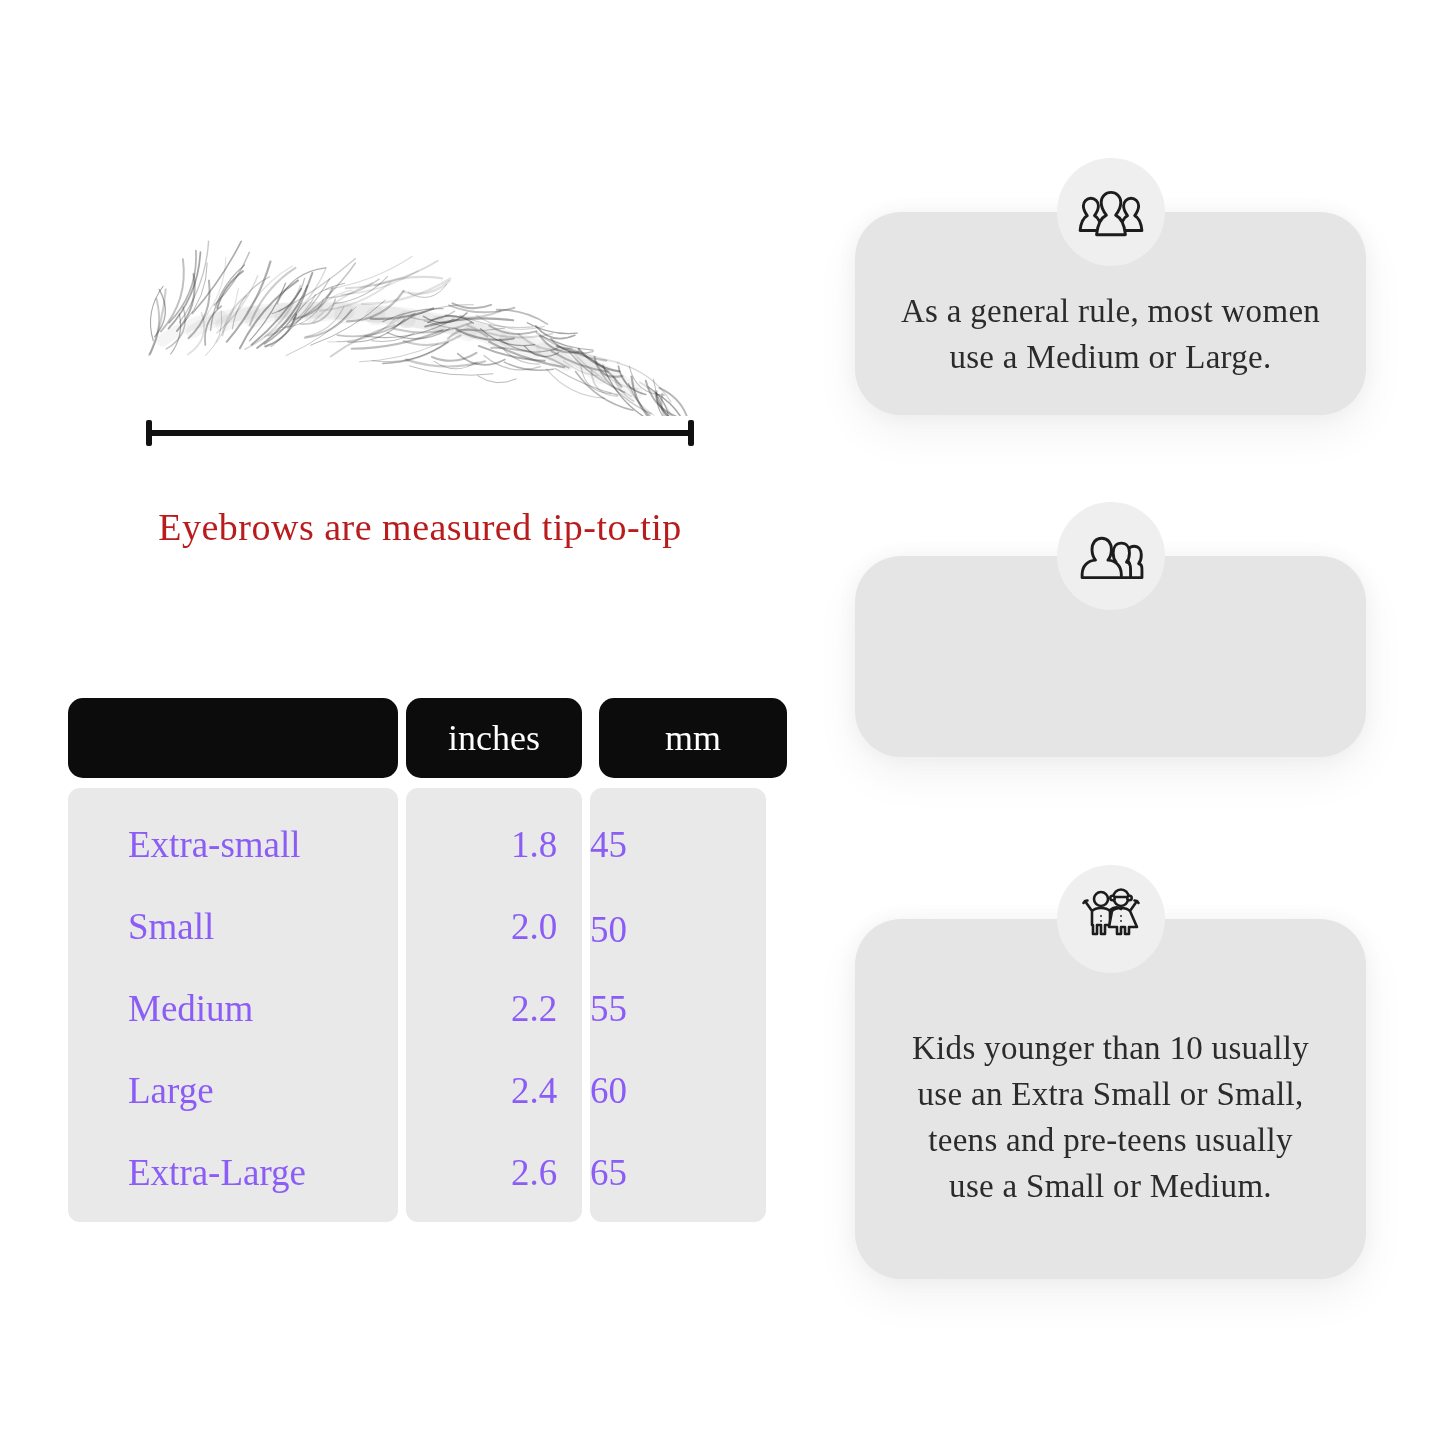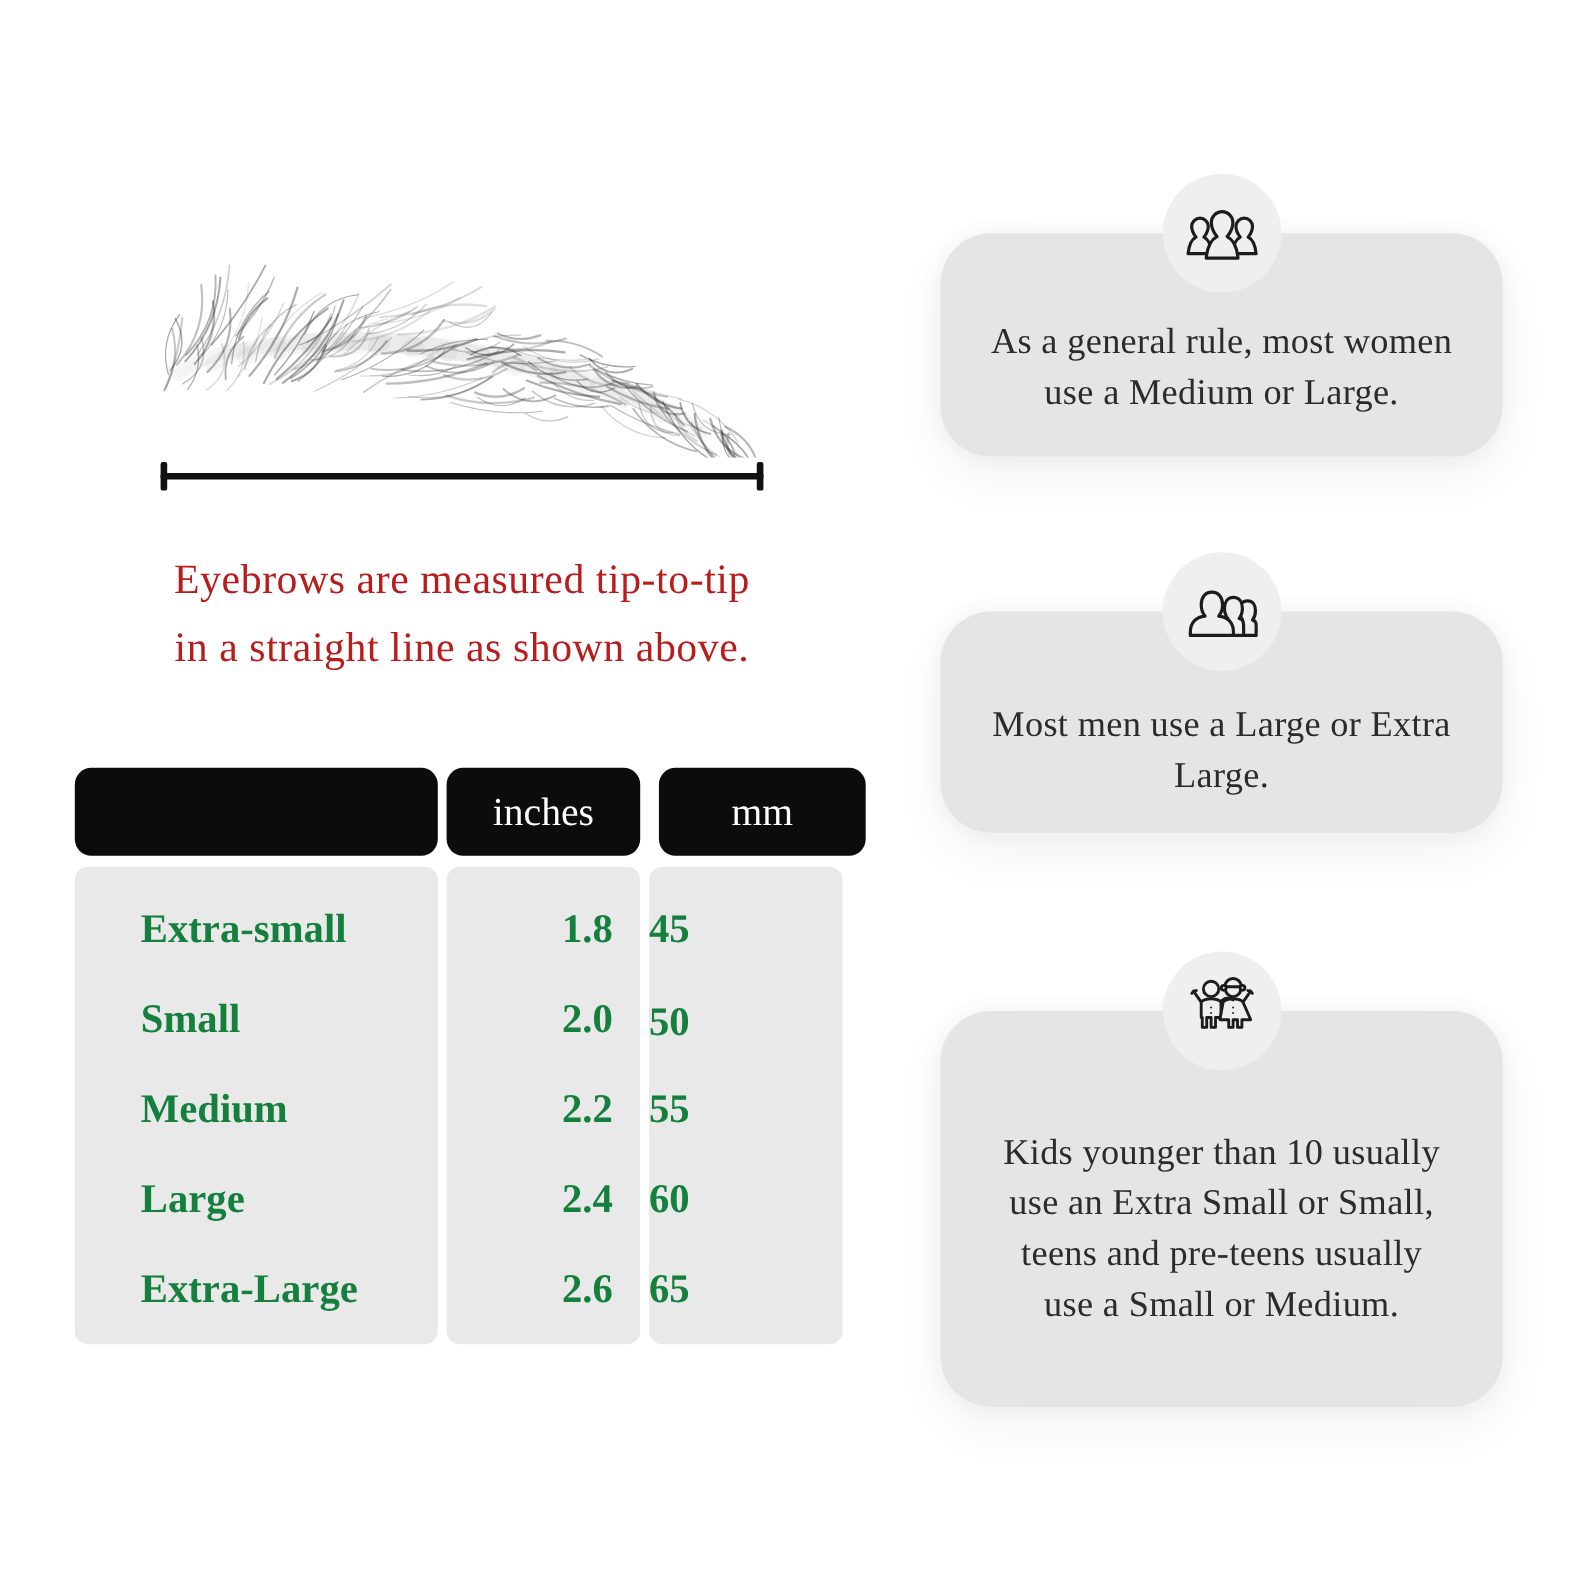--- a/index.html
+++ b/index.html
@@ -259,7 +259,6 @@
 
 <div class="abs caption">
   <div>Eyebrows are measured tip-to-tip</div>
-  <div>in a straight line as shown above.</div>
 </div>
 
 <div class="abs th th1"></div>

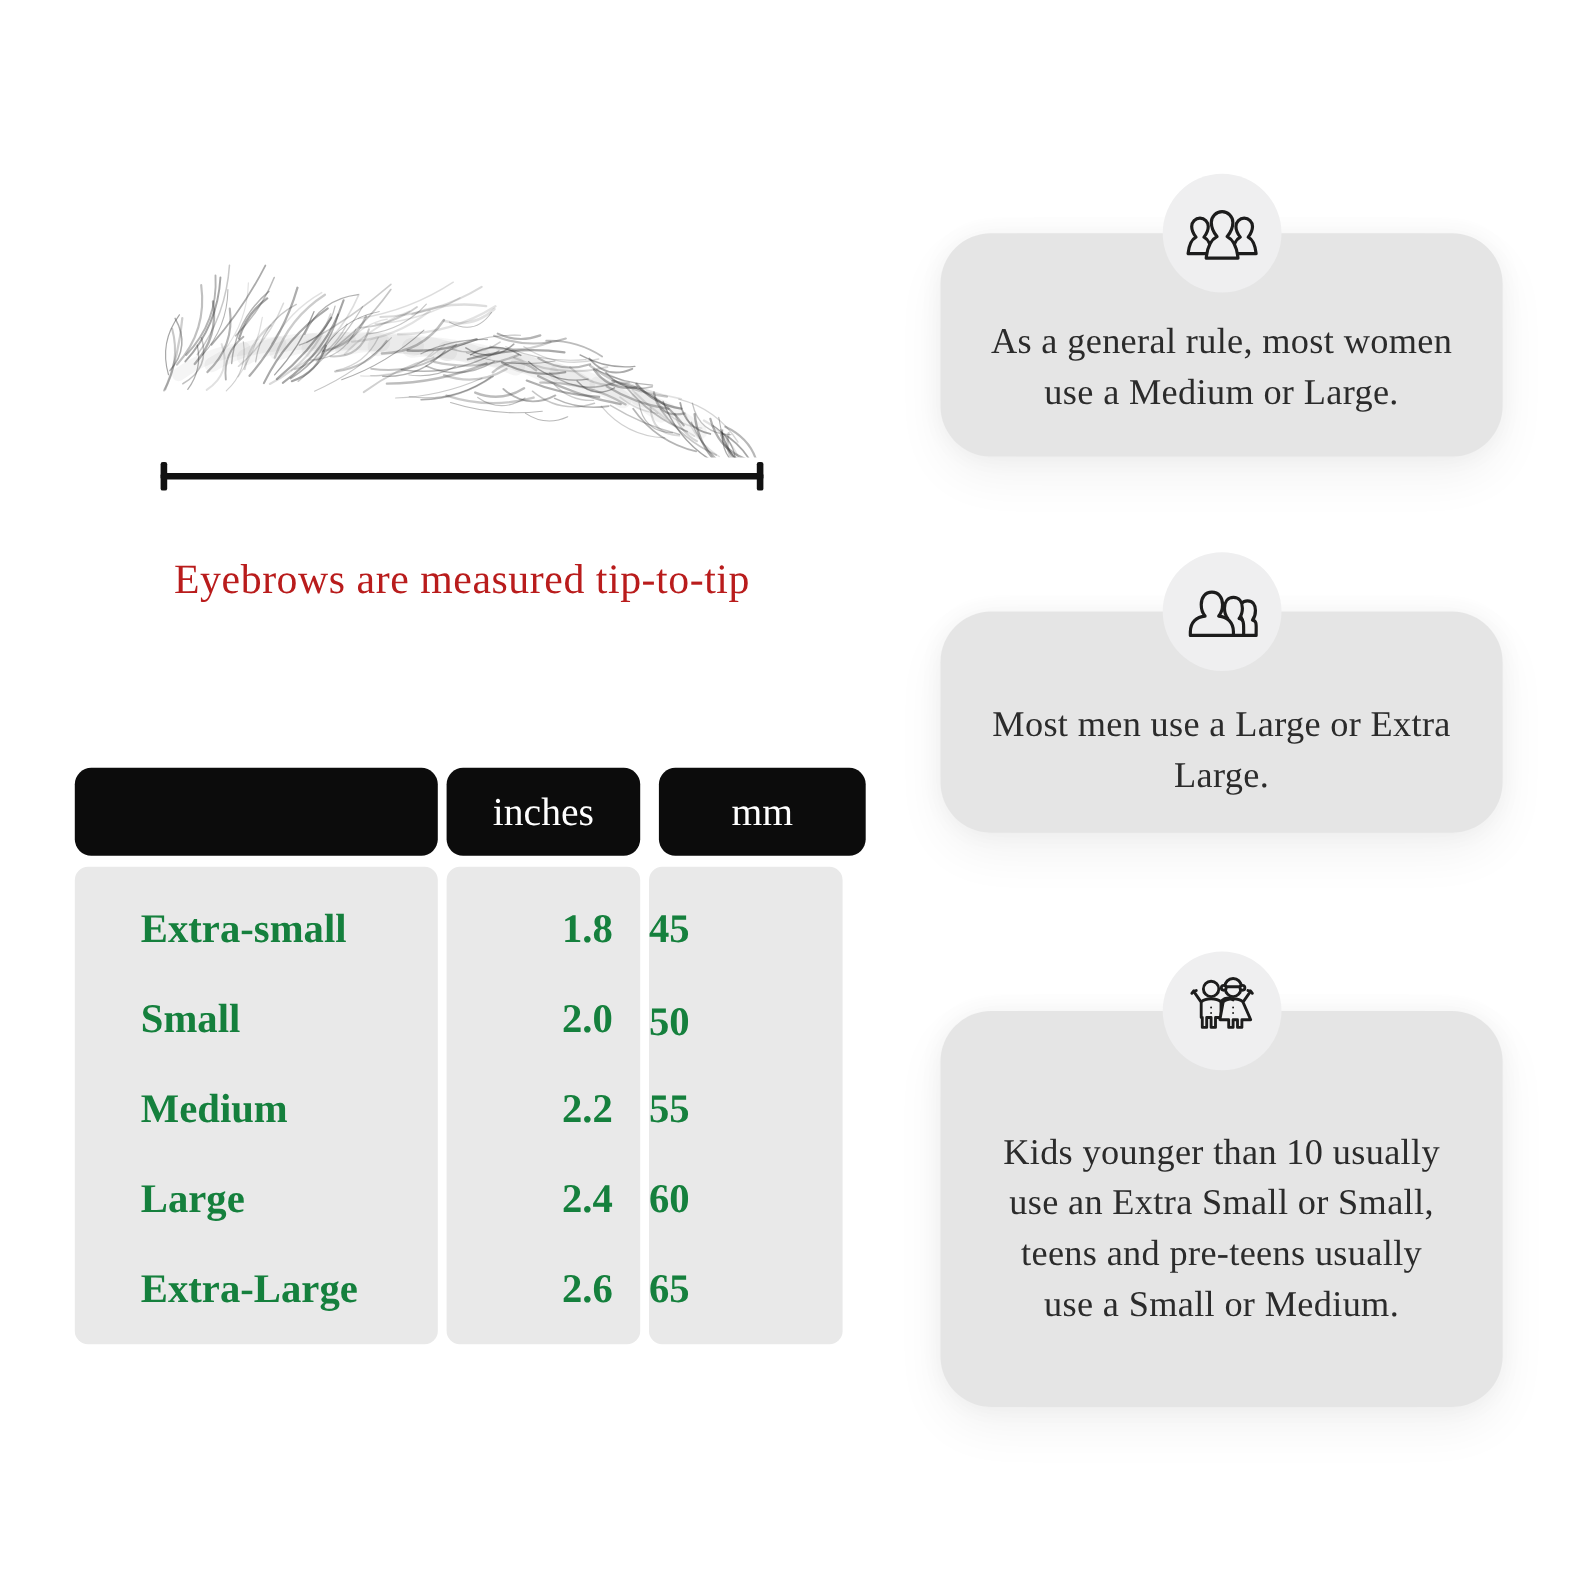--- a/index.html
+++ b/index.html
@@ -314,7 +314,6 @@
       <path fill="#efeff0" d="M4,46 v-3 c0,-8.5 5.5,-13.5 13,-14 c-2.6,-3 -3.4,-6.2 -3.4,-10.2 c0,-6.3 3.4,-11 9.4,-11 c6,0 9.4,4.7 9.4,11 c0,4 -0.8,7.2 -3.4,10.2 c7.5,0.5 13,5.5 13,14 v3 Z"></path>
     </svg>
   </div>
-  <div class="card-text">Most men use a Large or Extra Large.</div>
 </div>
 
 <div class="abs card card3">

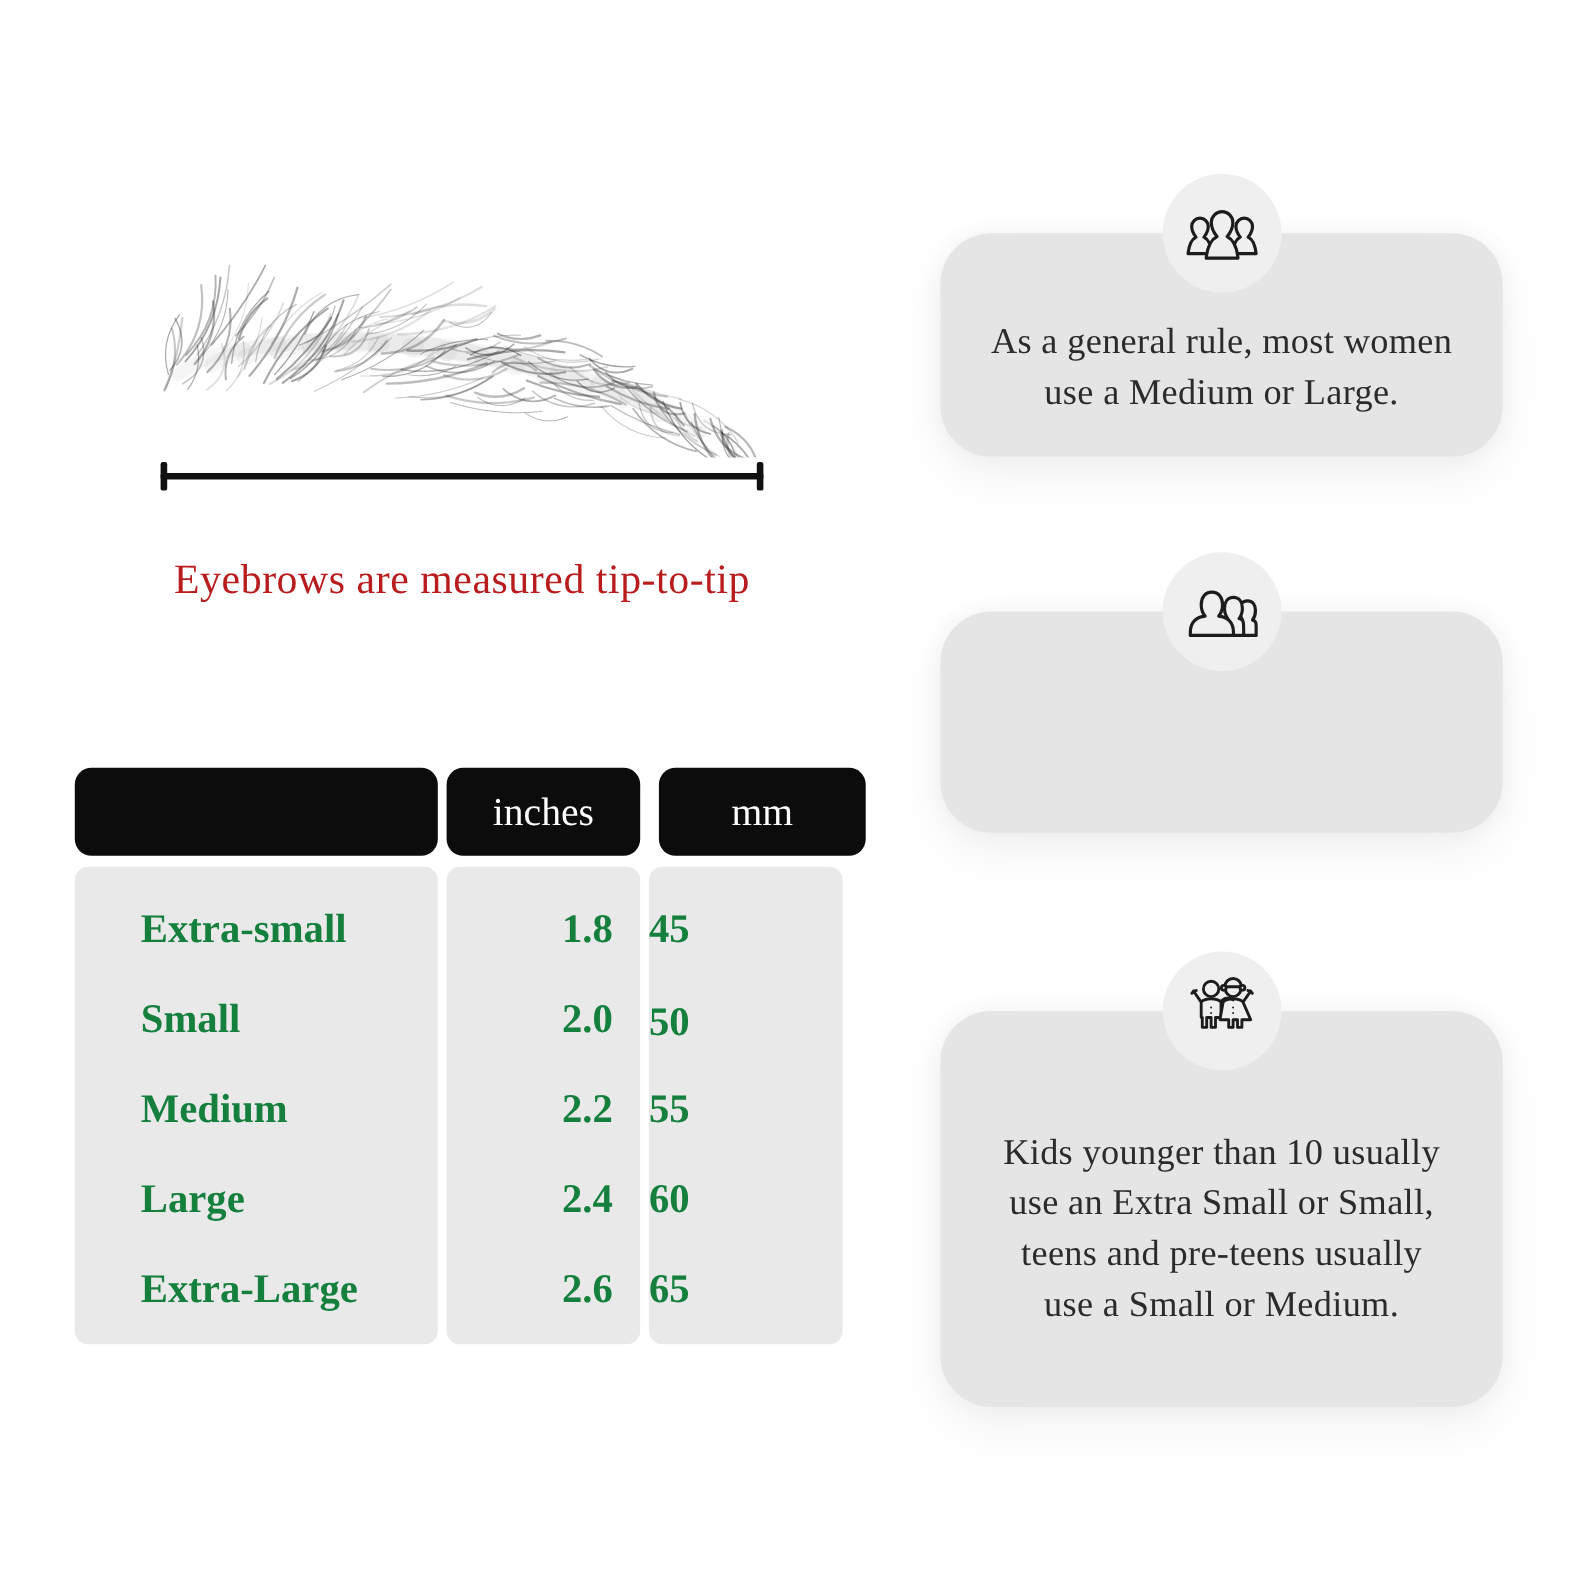--- a/index.html
+++ b/index.html
@@ -47,7 +47,7 @@
   .tb3{left:590px;width:176px;}
 
   .cell{
-    height:48px;font-size:37px;line-height:48px;color:#15803d;font-weight:bold;
+    height:48px;font-size:37px;line-height:48px;color:#8b5cf6;
   }
   .cell.label{left:128px;width:268px;text-align:left;}
   .cell.inches{left:406px;width:176px;text-align:center;padding-left:40px;}

